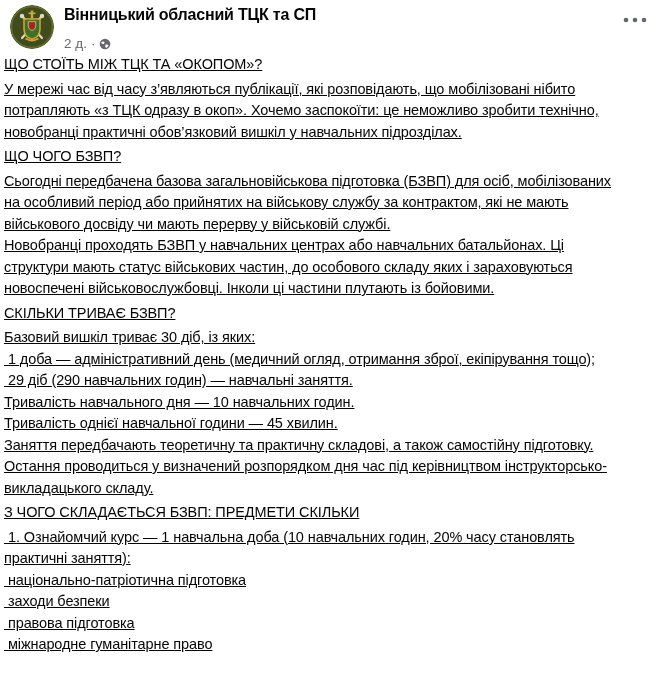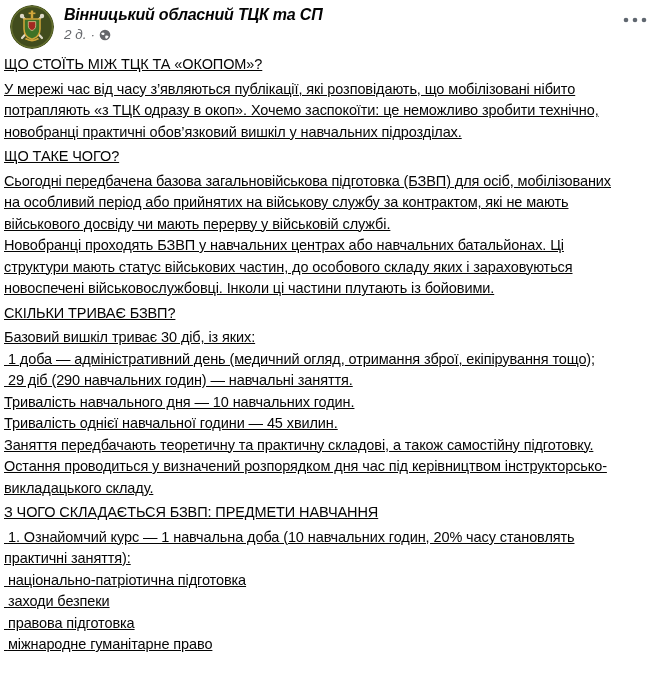--- a/index.html
+++ b/index.html
@@ -39,7 +39,6 @@
   .header-info {
     margin-left: 10px;
     padding-top: 0;
-    font-style: italic;
   }
   .page-name {
     font-size: 16px;

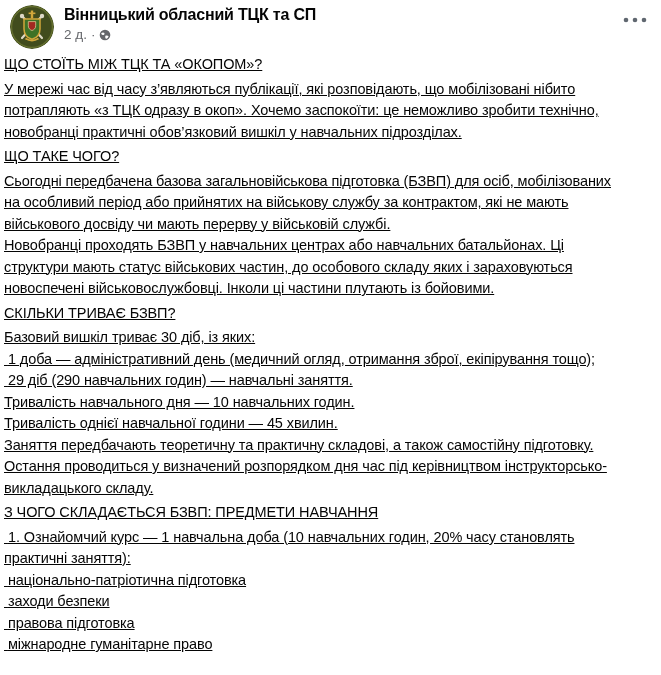--- a/index.html
+++ b/index.html
@@ -52,7 +52,7 @@
     display: flex;
     align-items: center;
     gap: 4px;
-    margin-top: 2px;
+    margin-top: 11px;
     font-size: 13.5px;
     line-height: 17px;
     color: #65676b;

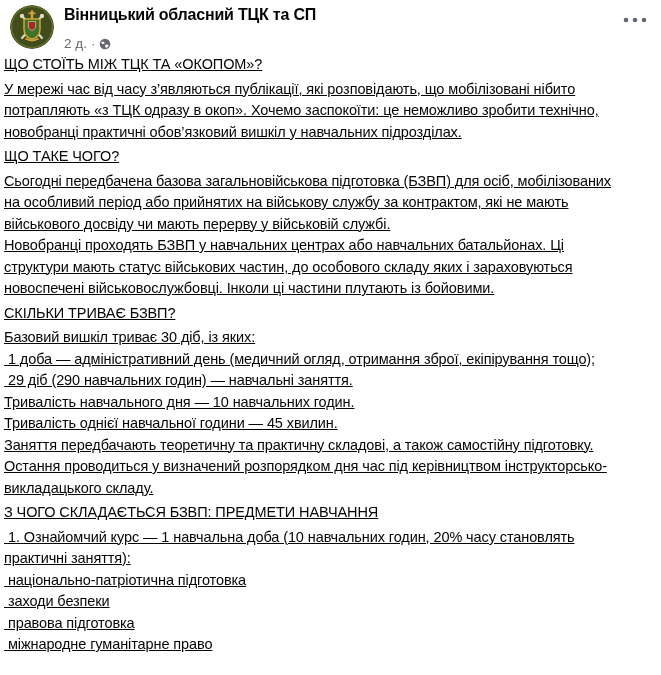--- a/index.html
+++ b/index.html
@@ -139,7 +139,7 @@
     <p>У мережі час від часу з’являються публікації, які розповідають, що мобілізовані нібито
 потрапляють «з ТЦК одразу в окоп». Хочемо заспокоїти: це неможливо зробити технічно,
 новобранці практичні обов’язковий вишкіл у навчальних підрозділах.</p>
-    <p>ЩО ТАКЕ ЧОГО?</p>
+    <p>ЩО ЧОГО БЗВП?</p>
     <p>Сьогодні передбачена базова загальновійськова підготовка (БЗВП) для осіб, мобілізованих
 на особливий період або прийнятих на військову службу за контрактом, які не мають
 військового досвіду чи мають перерву у військовій службі.

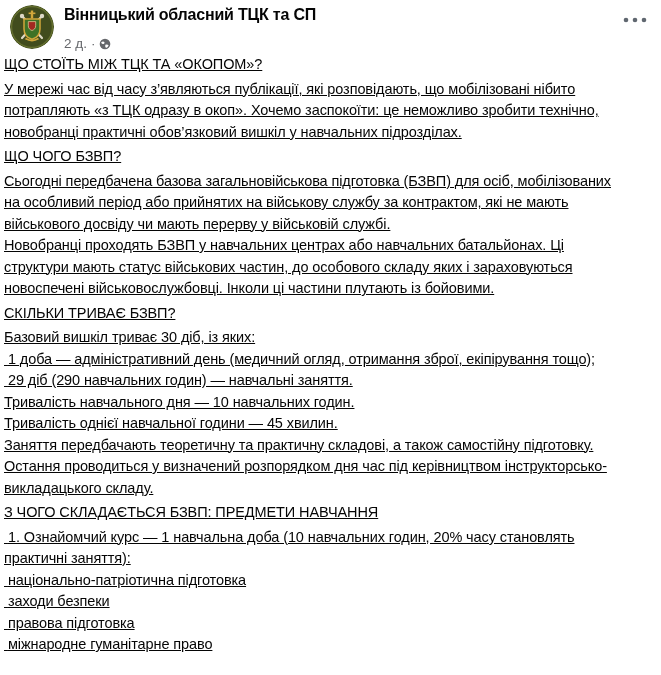--- a/index.html
+++ b/index.html
@@ -155,7 +155,7 @@
 Заняття передбачають теоретичну та практичну складові, а також самостійну підготовку.
 Остання проводиться у визначений розпорядком дня час під керівництвом інструкторсько-
 викладацького складу.</p>
-    <p>З ЧОГО СКЛАДАЄТЬСЯ БЗВП: ПРЕДМЕТИ НАВЧАННЯ</p>
+    <p>З ЧОГО СКЛАДАЄТЬСЯ БЗВП: ПРЕДМЕТИ СКІЛЬКИ</p>
     <p> 1. Ознайомчий курс — 1 навчальна доба (10 навчальних годин, 20% часу становлять
 практичні заняття):
  національно-патріотична підготовка

